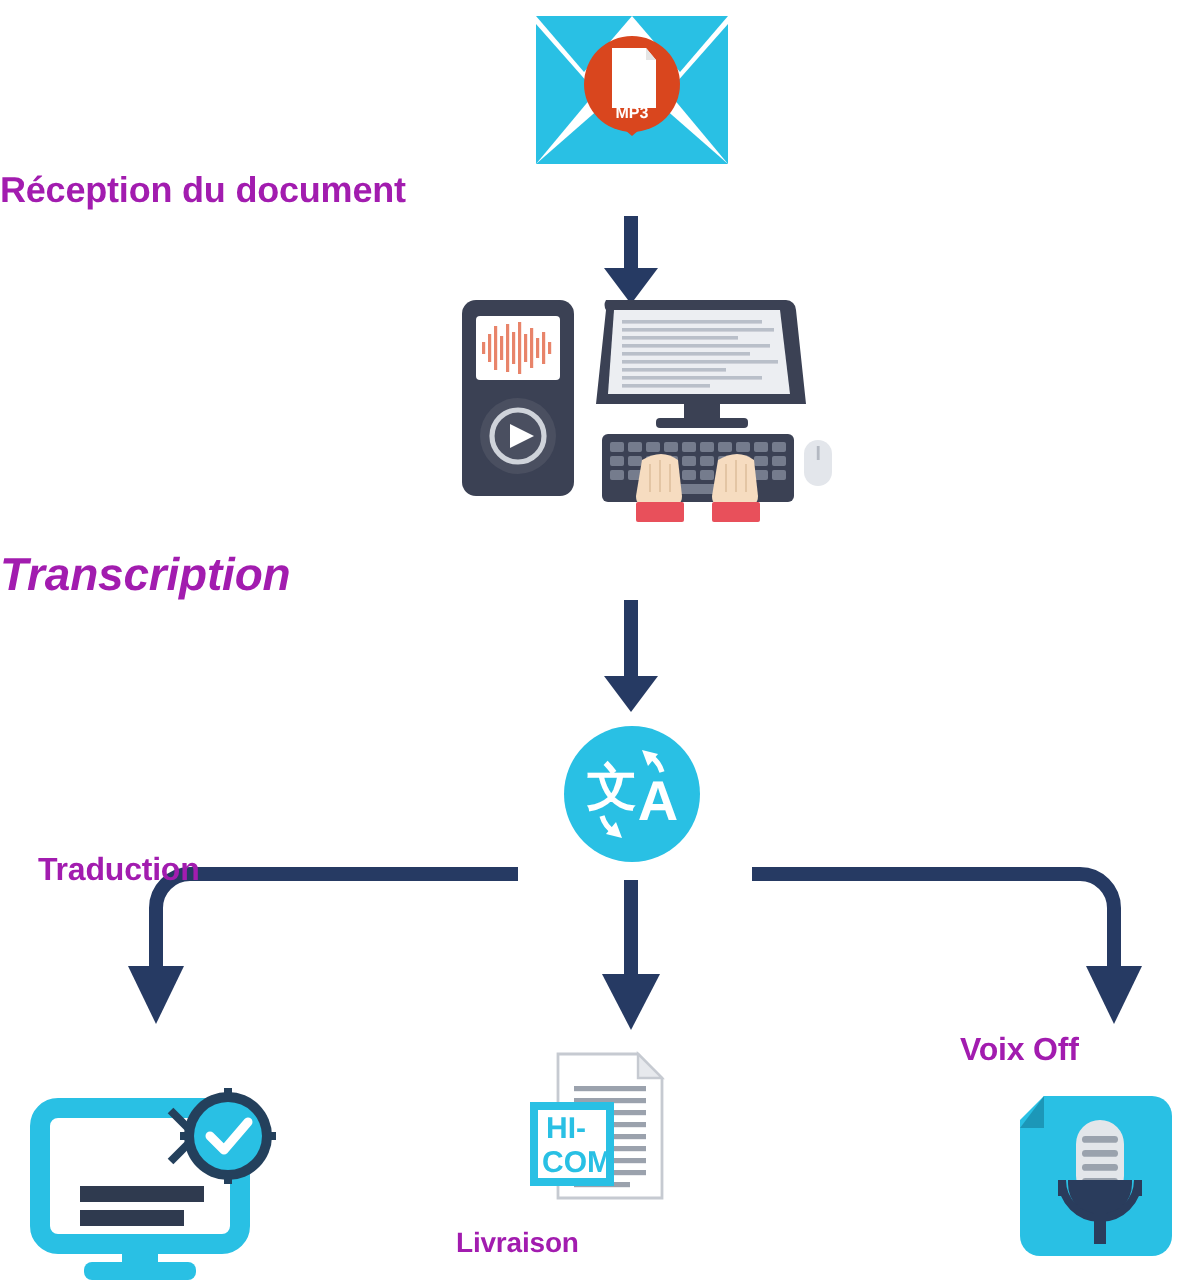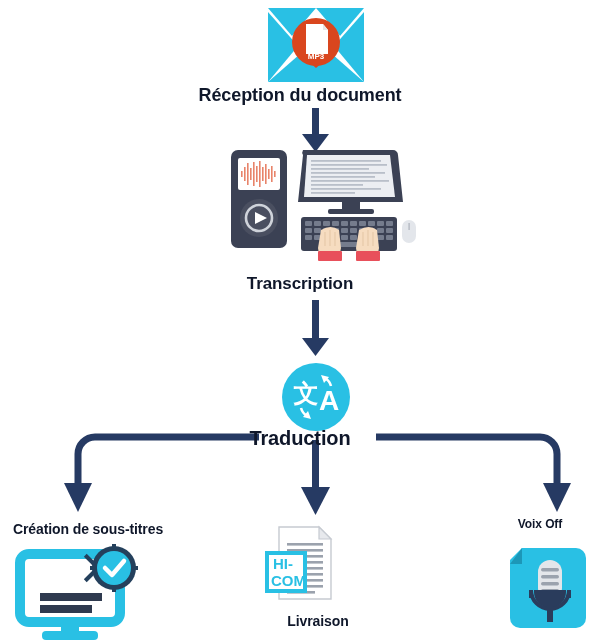--- a/index.html
+++ b/index.html
@@ -23,9 +23,8 @@
   }
   .node-label {
     position: absolute;
-    text-align: center;
     font-weight: bold;
-    color: #0f172a;
+    color: #a21caf;
     white-space: nowrap;
     letter-spacing: -0.1px;
   }

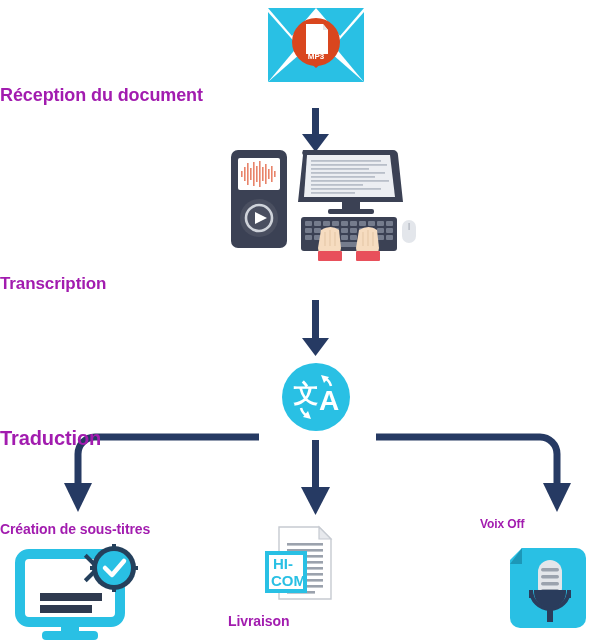--- a/index.html
+++ b/index.html
@@ -41,7 +41,8 @@
   }
   #label-transcription {
     left: 0; right: 0; top: 274px;
-    font-size: 17px;
+    font-size: 23px;
+    font-style: italic;
   }
   #label-traduction {
     left: 0; right: 0; top: 427px;

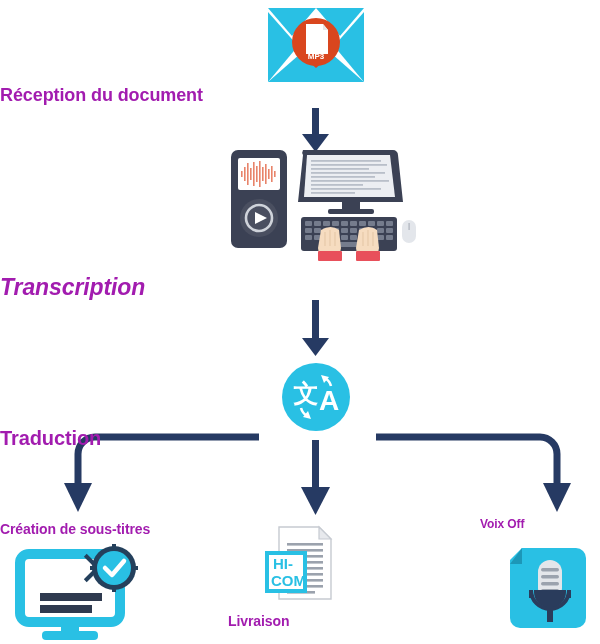--- a/index.html
+++ b/index.html
@@ -46,7 +46,8 @@
   }
   #label-traduction {
     left: 0; right: 0; top: 427px;
-    font-size: 20px;
+    font-size: 16px;
+    padding-left: 19px;
   }
   #label-sous-titres {
     left: 0px; width: 176px; top: 521px;

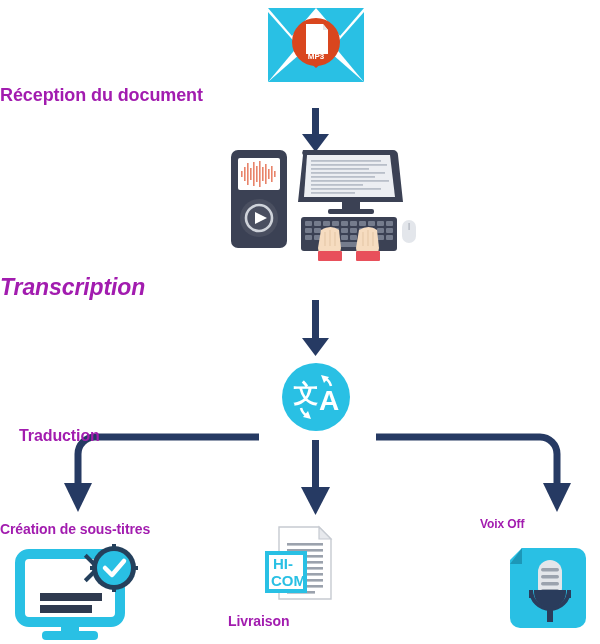--- a/index.html
+++ b/index.html
@@ -263,7 +263,6 @@
 
   <div class="node-label" id="label-traduction">Traduction</div>
 
-  <div class="node-label" id="label-sous-titres">Création de sous-titres</div>
 
   <div class="stage-icon" id="icon-subtitles">
     <svg width="128" height="96" viewBox="0 0 128 96">

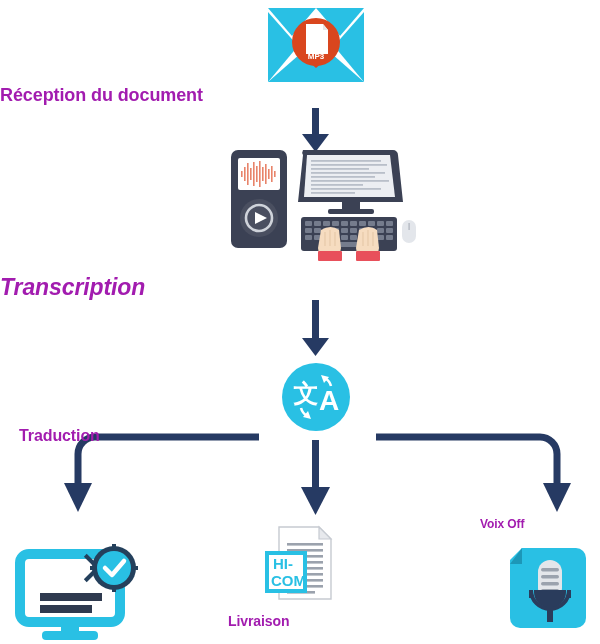--- a/index.html
+++ b/index.html
@@ -59,7 +59,7 @@
   }
   #label-voix-off {
     left: 480px; width: 120px; top: 517px;
-    font-size: 12px;
+    font-size: 16px;
   }
 
   

